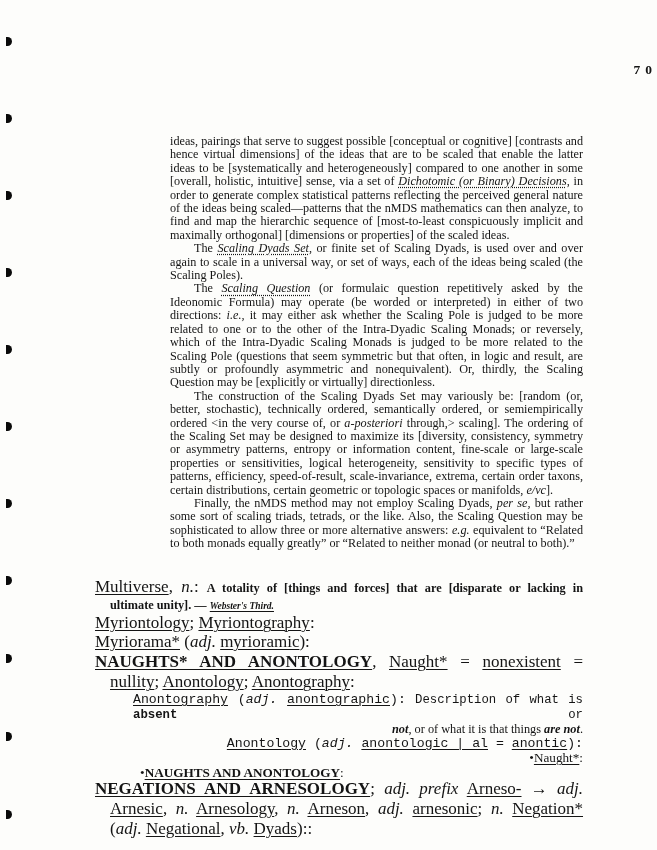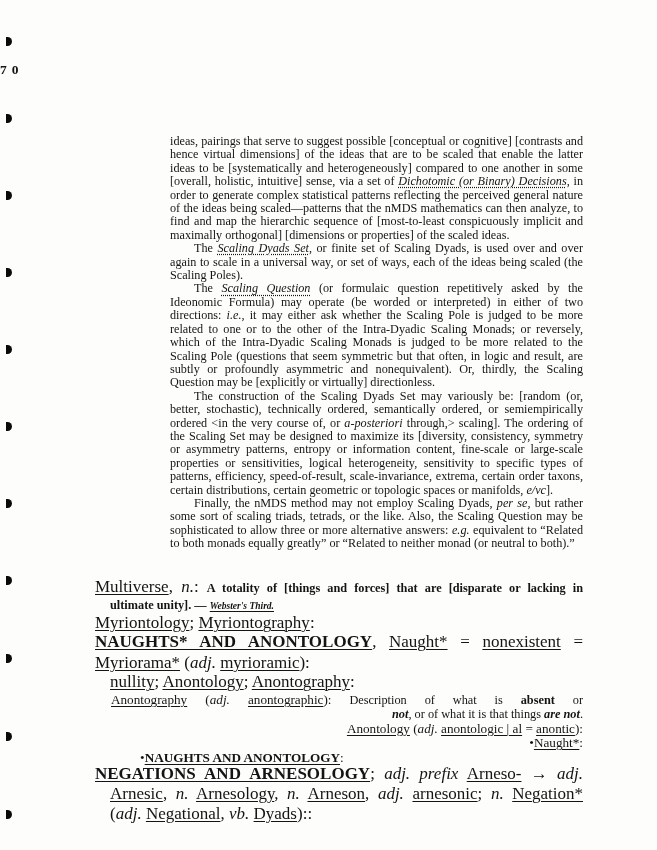--- a/index.html
+++ b/index.html
@@ -5,7 +5,7 @@
   html,body{margin:0;padding:0;background:#e8e8e6;}
   .page{position:relative;width:657px;height:850px;background:#fdfdfb;overflow:hidden;
         font-family:"Liberation Serif","DejaVu Serif",serif;color:#141414;}
-  .page-number{position:absolute;top:62px;left:0;width:657px;text-align:left;
+  .page-number{position:absolute;top:62px;left:0;width:657px;text-align:right;
         font-size:13.5px;font-weight:bold;letter-spacing:5px;}
   .binding-marks{position:absolute;left:0;top:0;width:20px;height:850px;}
   .mark{position:absolute;left:6px;width:6px;height:9px;background:#0a0a0a;

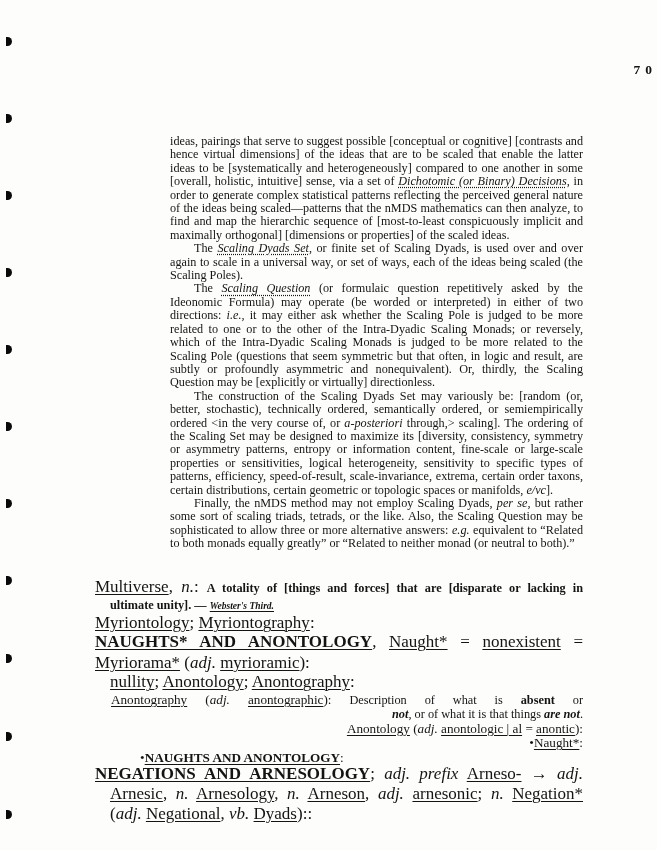--- a/index.html
+++ b/index.html
@@ -71,8 +71,8 @@
     <div class="eline lh19 stretch"><span class="lg u">Multiverse</span><span class="lg">, </span><span class="lg i">n.</span><span class="lg">: </span><span class="bd"> A totality of [things and forces] that are [disparate or lacking in</span></div>
     <div class="eline lh15 ind20"><span class="bd">ultimate unity]. — </span><span class="sm i b u">Webster's Third.</span></div>
     <div class="eline lh18 e-head"><span class="lg u">Myriontology</span><span class="lg">; </span><span class="lg u">Myriontography</span><span class="lg">:</span></div>
+    <div class="eline lh20 e-head"><span class="lg u">Myriorama*</span><span class="lg"> (</span><span class="lg i">adj.</span><span class="lg"> </span><span class="lg u">myrioramic</span><span class="lg">):</span></div>
     <div class="eline lh19 stretch"><span class="lg b u">NAUGHTS* AND ANONTOLOGY</span><span class="lg">, </span><span class="lg u">Naught*</span><span class="lg"> = </span><span class="lg u">nonexistent</span><span class="lg"> =</span></div>
-    <div class="eline lh20 e-head"><span class="lg u">Myriorama*</span><span class="lg"> (</span><span class="lg i">adj.</span><span class="lg"> </span><span class="lg u">myrioramic</span><span class="lg">):</span></div>
     <div class="eline lh18 ind20"><span class="lg u">nullity</span><span class="lg">; </span><span class="lg u">Anontology</span><span class="lg">; </span><span class="lg u">Anontography</span><span class="lg">:</span></div>
     <div class="eline lh15 ind38 stretch"><span class="md u">Anontography</span><span class="md"> (</span><span class="md i">adj.</span><span class="md"> </span><span class="md u">anontographic</span><span class="md">):</span><span>  Description of what is </span><span class="b">absent</span><span> or</span></div>
     <div class="eline lh13 ind55"><span class="b i">not</span><span>, or of what it is that things </span><span class="b i">are not</span><span>.</span></div>

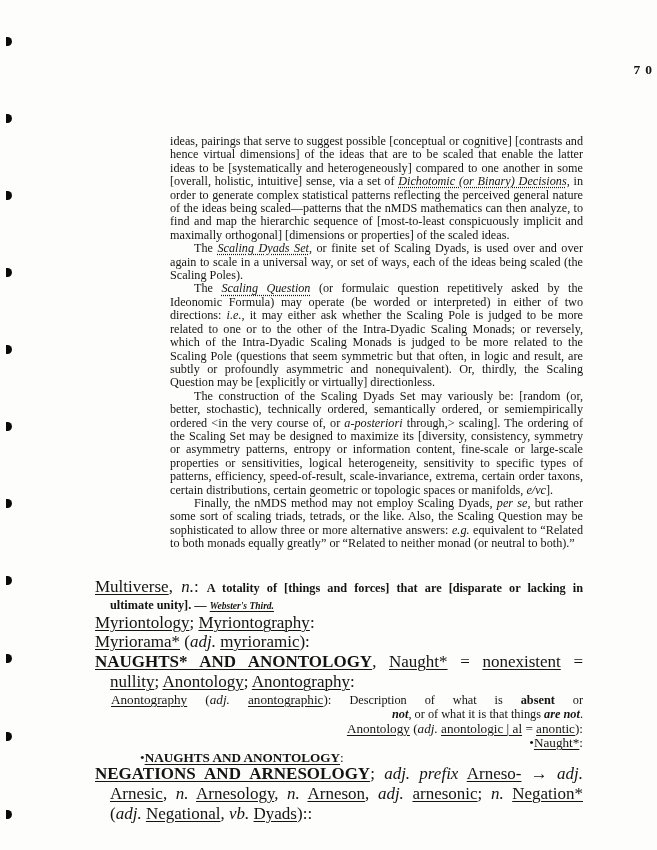--- a/index.html
+++ b/index.html
@@ -24,7 +24,7 @@
   .lh19{line-height:19px;}
   .lh20{line-height:20px;}
   .ind20{margin-left:15px;}
-  .ind38{margin-left:16px;}
+  .ind38{margin-left:38px;font-family:Liberation Mono, monospace;}
   .ind45{margin-left:45px;}
   .ind55{margin-left:55px;}
   .stretch{text-align:justify;text-align-last:justify;}

